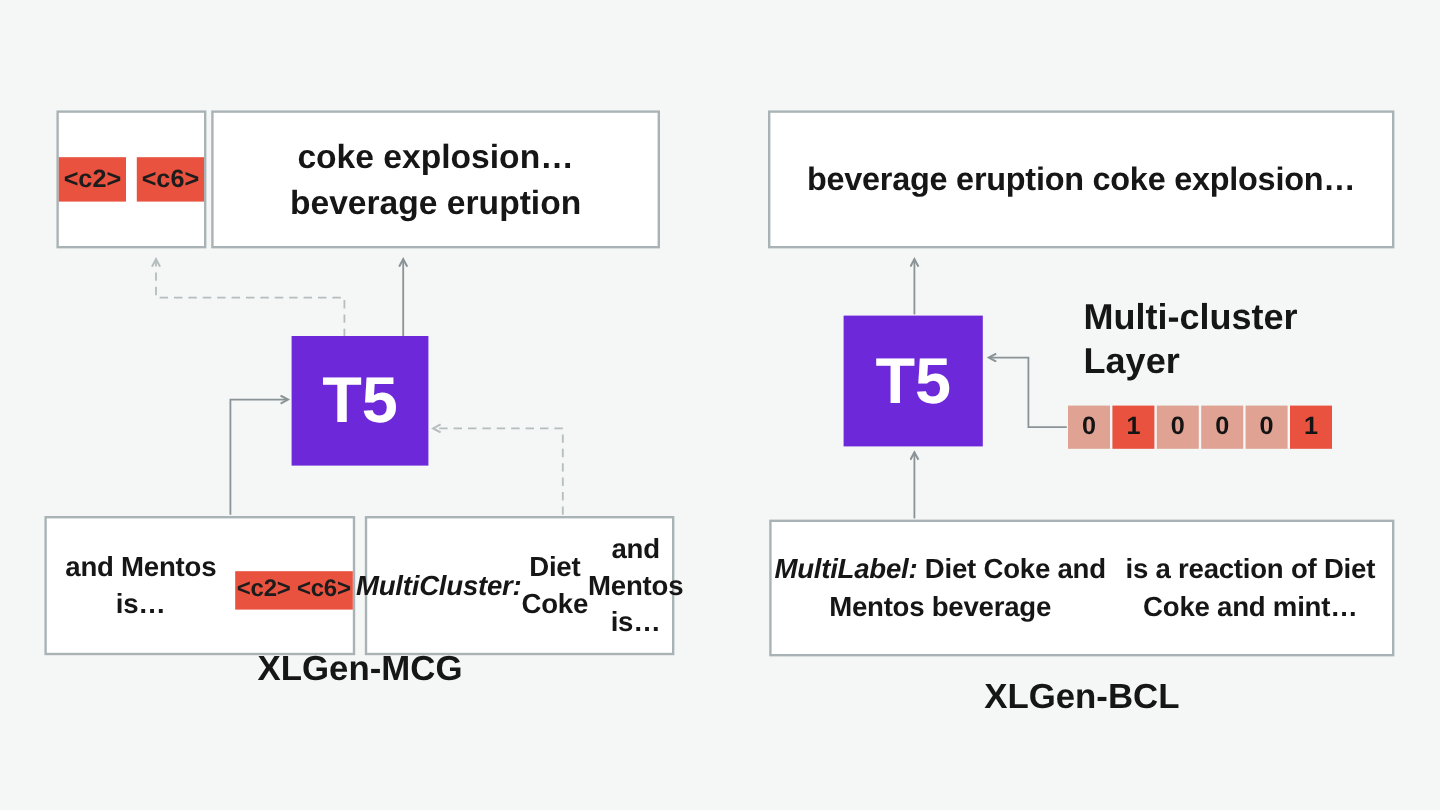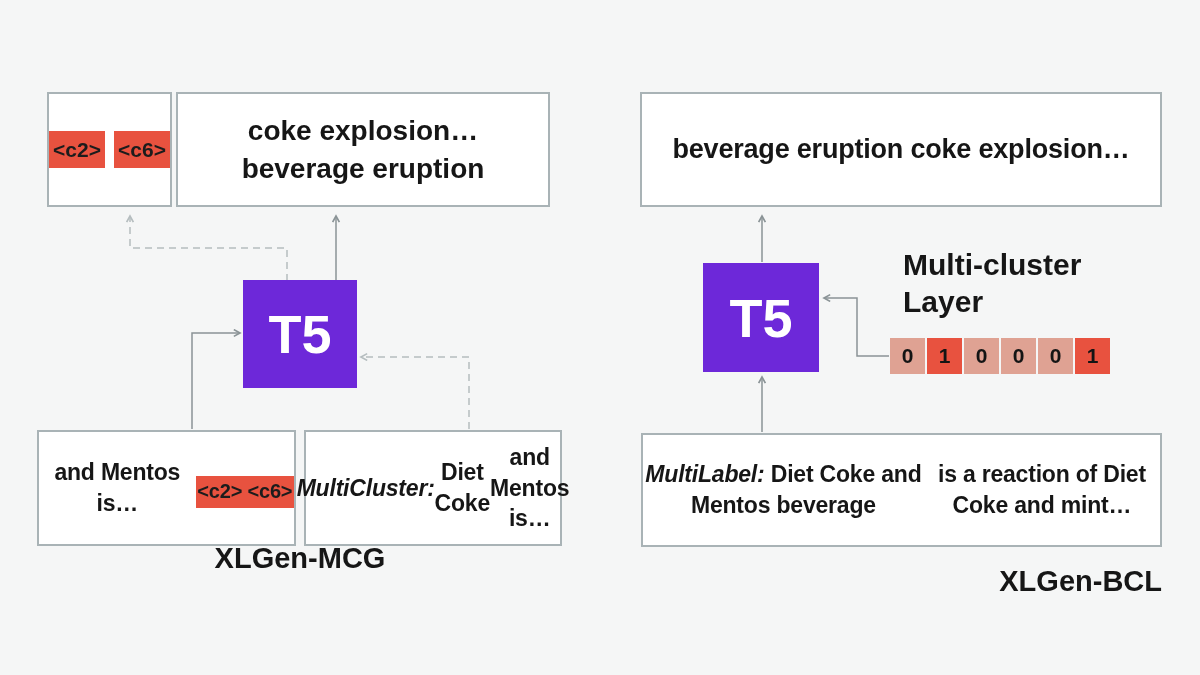--- a/index.html
+++ b/index.html
@@ -160,7 +160,7 @@
     <div>is a reaction of Diet Coke and mint…</div>
   </div>
 
-  <div class="caption" style="left:641px;top:565px;width:521px;text-align:right;">XLGen-BCL</div>
+  <div class="caption" style="left:641px;top:565px;width:521px;">XLGen-BCL</div>
 
 </div>
 

